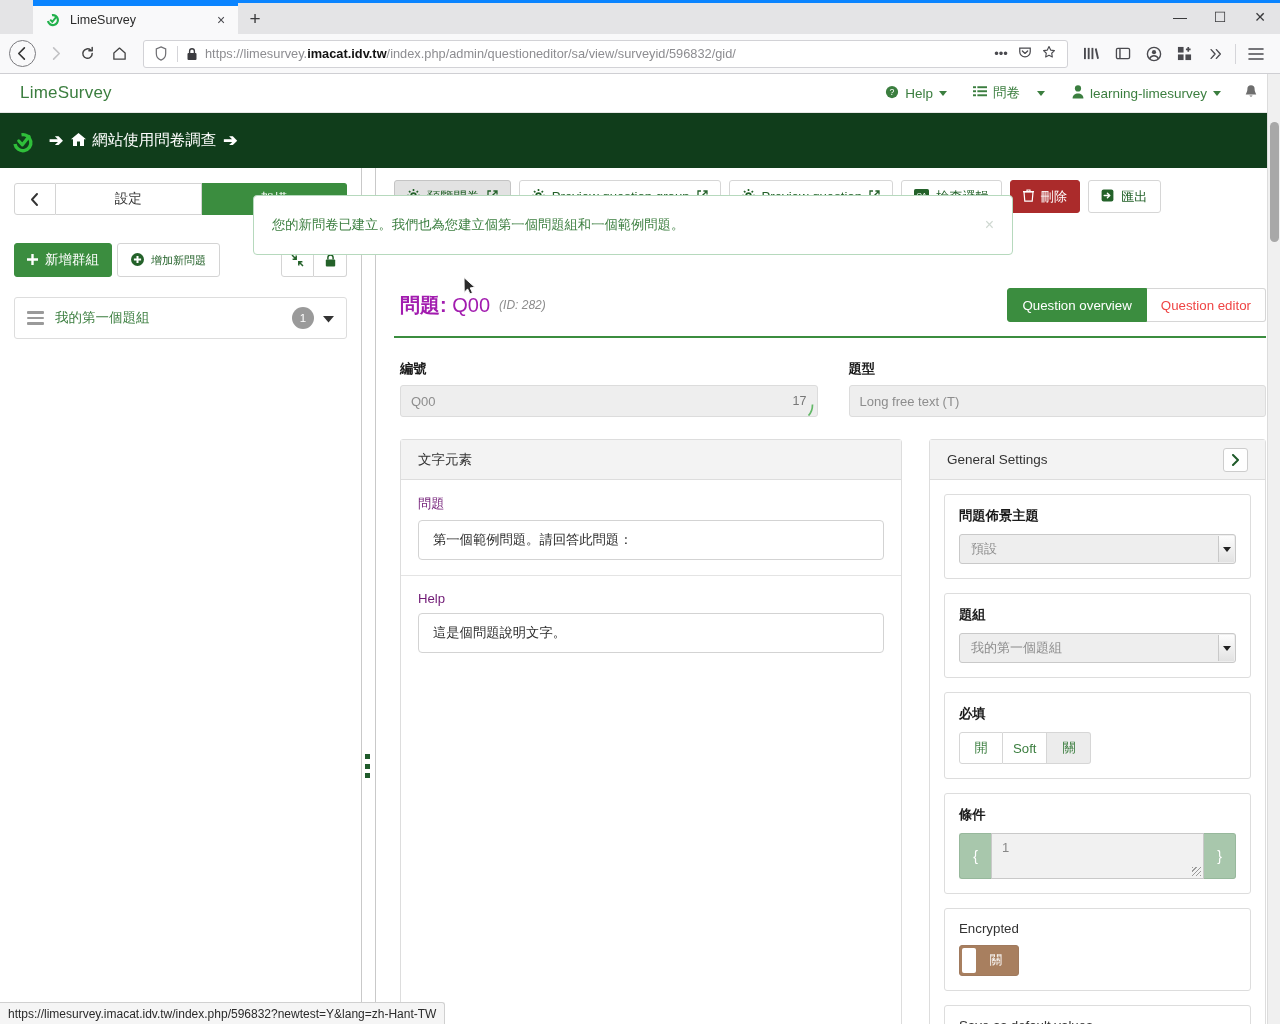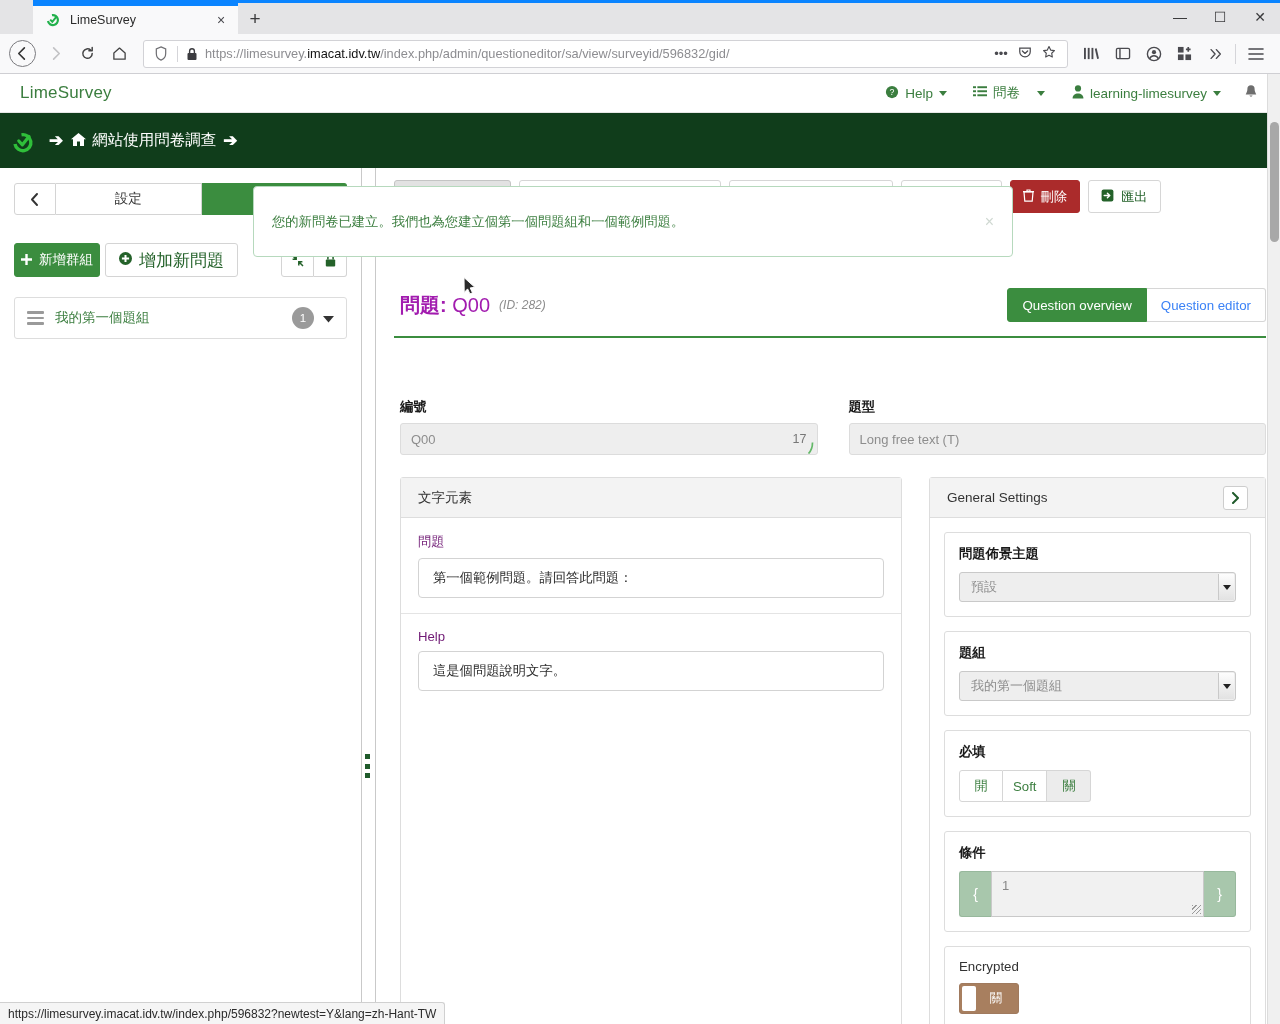--- a/index.html
+++ b/index.html
@@ -79,7 +79,7 @@
     flex: 1; font-size: 12.8px; color: #8d8d91; padding-left: 5px;
     white-space: nowrap; overflow: hidden;
   }
-  .url-text b { color: #131313; font-weight: 400; }
+  .url-text b { color: #131313; font-weight: 700; }
   .url-text .proto { color: #8d8d91; }
   .url-icn {
     width: 24px; text-align: center; color: #4a4a4f; font-size: 13px;

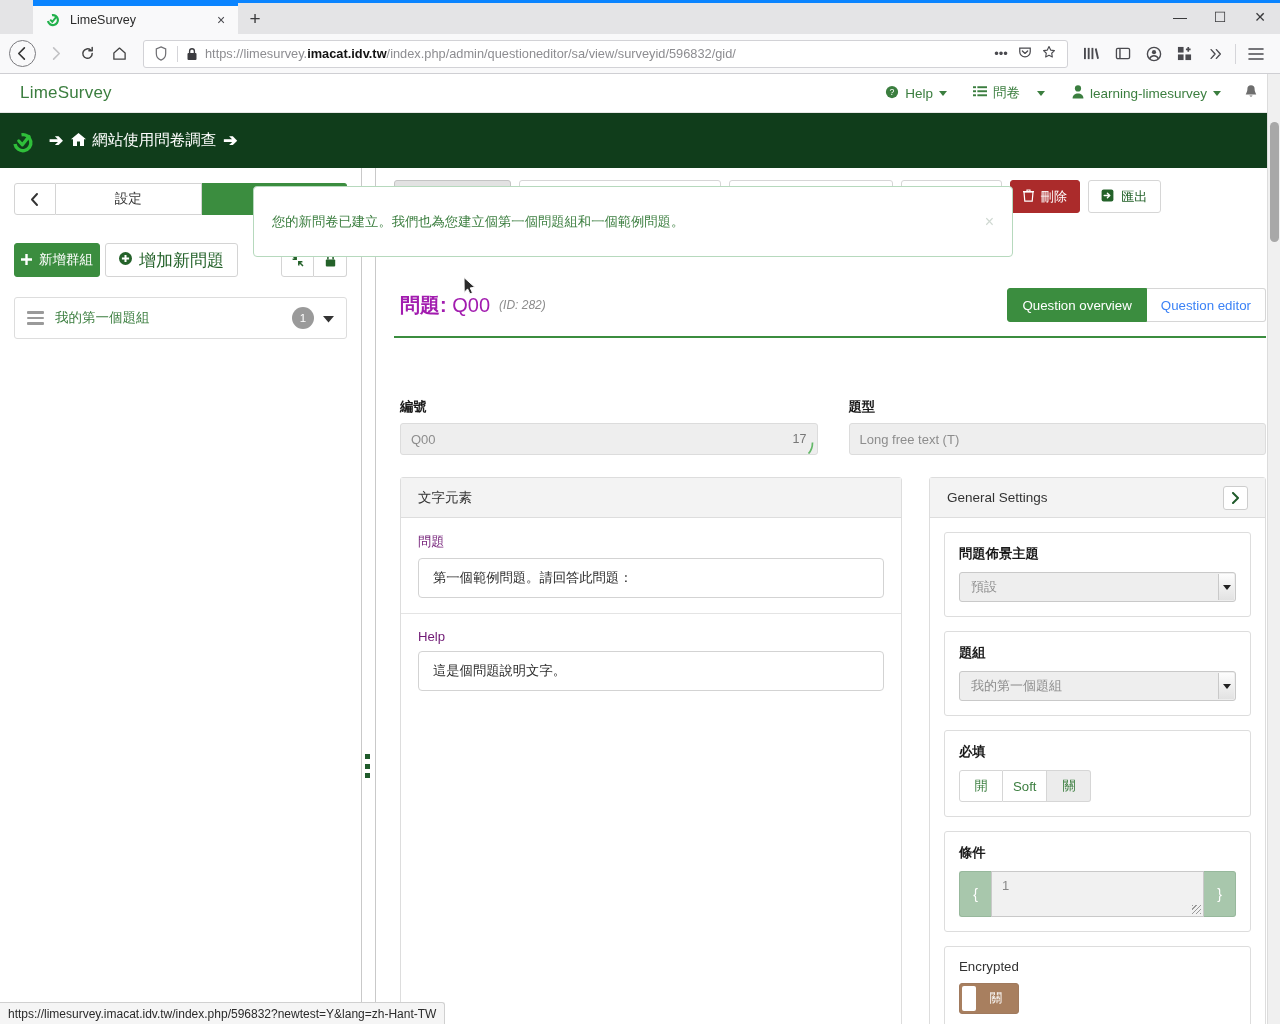--- a/index.html
+++ b/index.html
@@ -127,8 +127,8 @@
   .bc-text { font-size: 15.5px; white-space: nowrap; }
 
   .toast {
-    position: absolute; left: 253px; top: 112px;
-    width: 760px; height: 71px;
+    position: absolute; left: 253px; top: 121px;
+    width: 760px; height: 60px;
     background: #ffffff; border: 1px solid #b6d9bd; border-radius: 4px;
     display: flex; align-items: center; padding: 0 18px;
     z-index: 30;

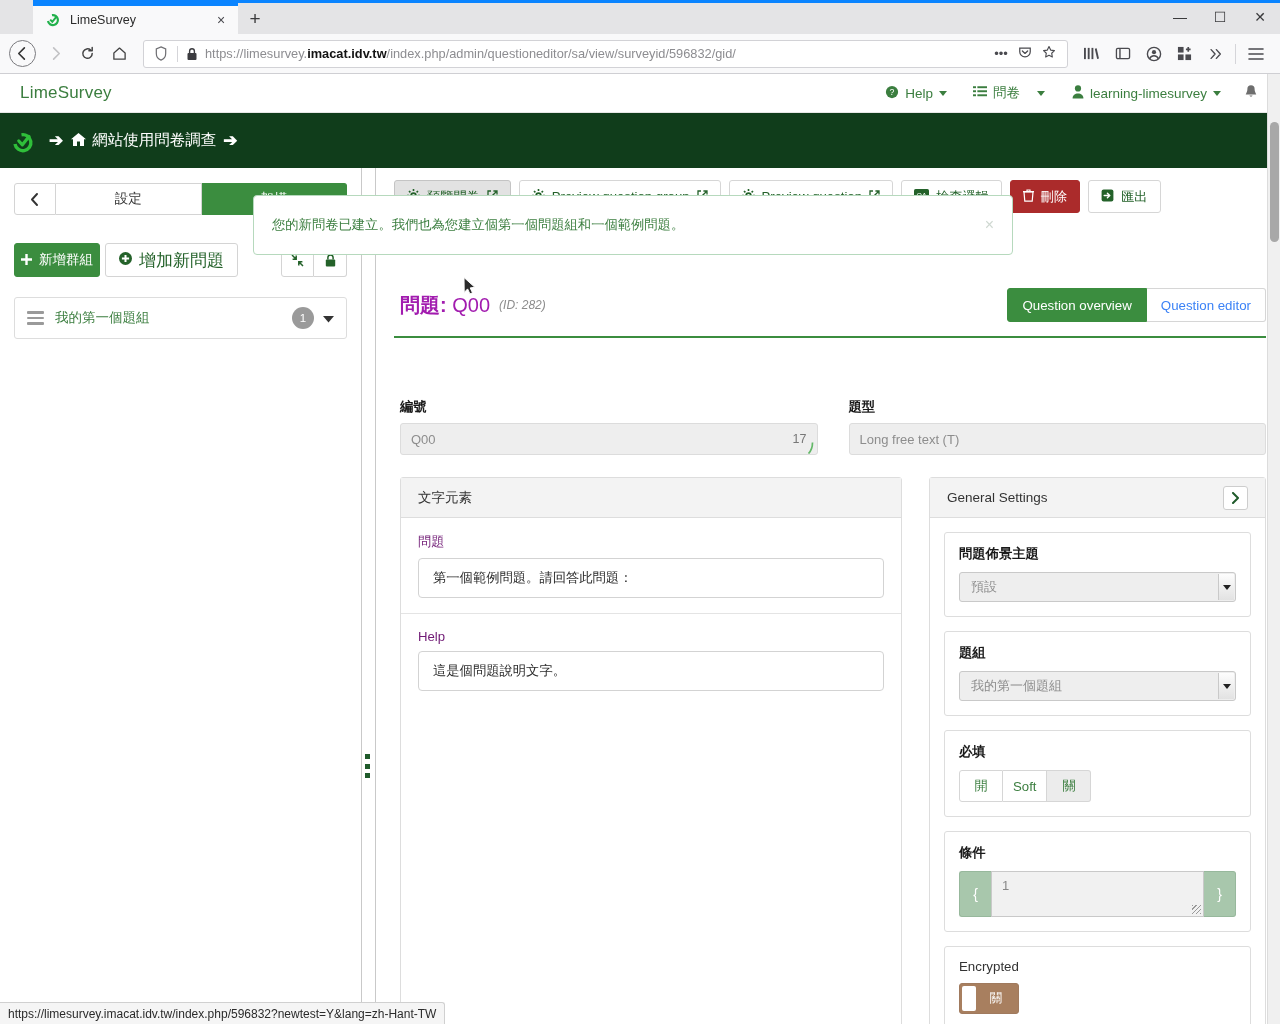--- a/index.html
+++ b/index.html
@@ -171,7 +171,7 @@
   .sb-actions { display: flex; align-items: center; margin-top: 28px; }
   .btn-addgroup {
     height: 34px; background: #3b8d3f; color: #fff; border: 1px solid #3b8d3f;
-    border-radius: 3px; font-size: 13.5px; padding: 0 6px;
+    border-radius: 3px; font-size: 13.5px; padding: 0 12px;
     display: flex; align-items: center; gap: 7px;
   }
   .btn-addquestion {

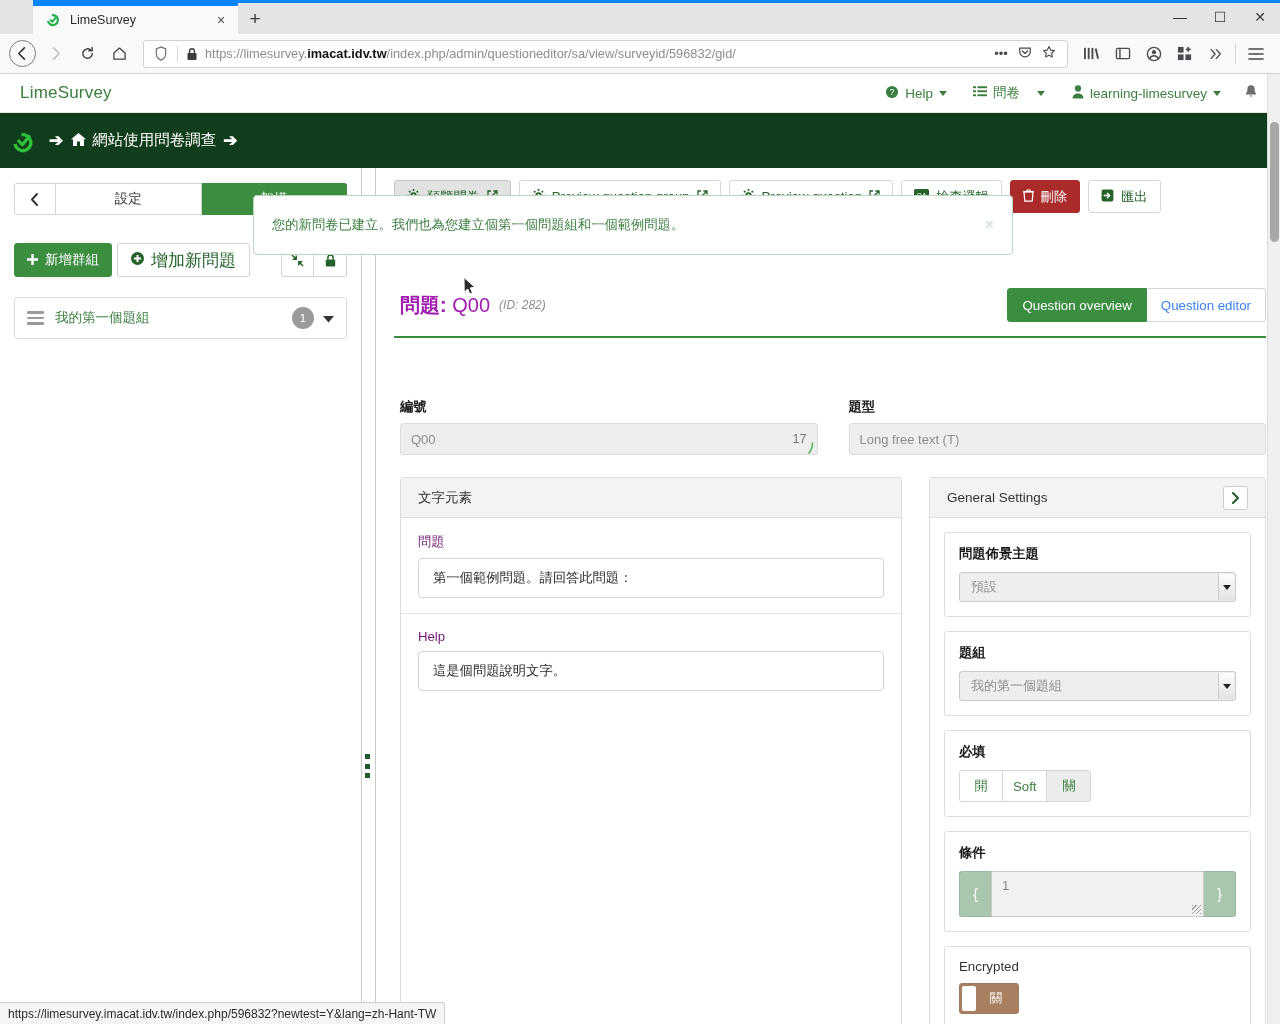--- a/index.html
+++ b/index.html
@@ -176,7 +176,7 @@
   }
   .btn-addquestion {
     height: 34px; background: #fff; color: #24622a; border: 1px solid #d4d4d4;
-    border-radius: 3px; font-size: 17px; padding: 0 13px; margin-left: 5px;
+    border-radius: 3px; font-size: 11px; padding: 0 13px; margin-left: 5px;
     display: flex; align-items: center; gap: 7px; text-align: right;
   }
   .sb-iconbtns { margin-left: auto; display: flex; }

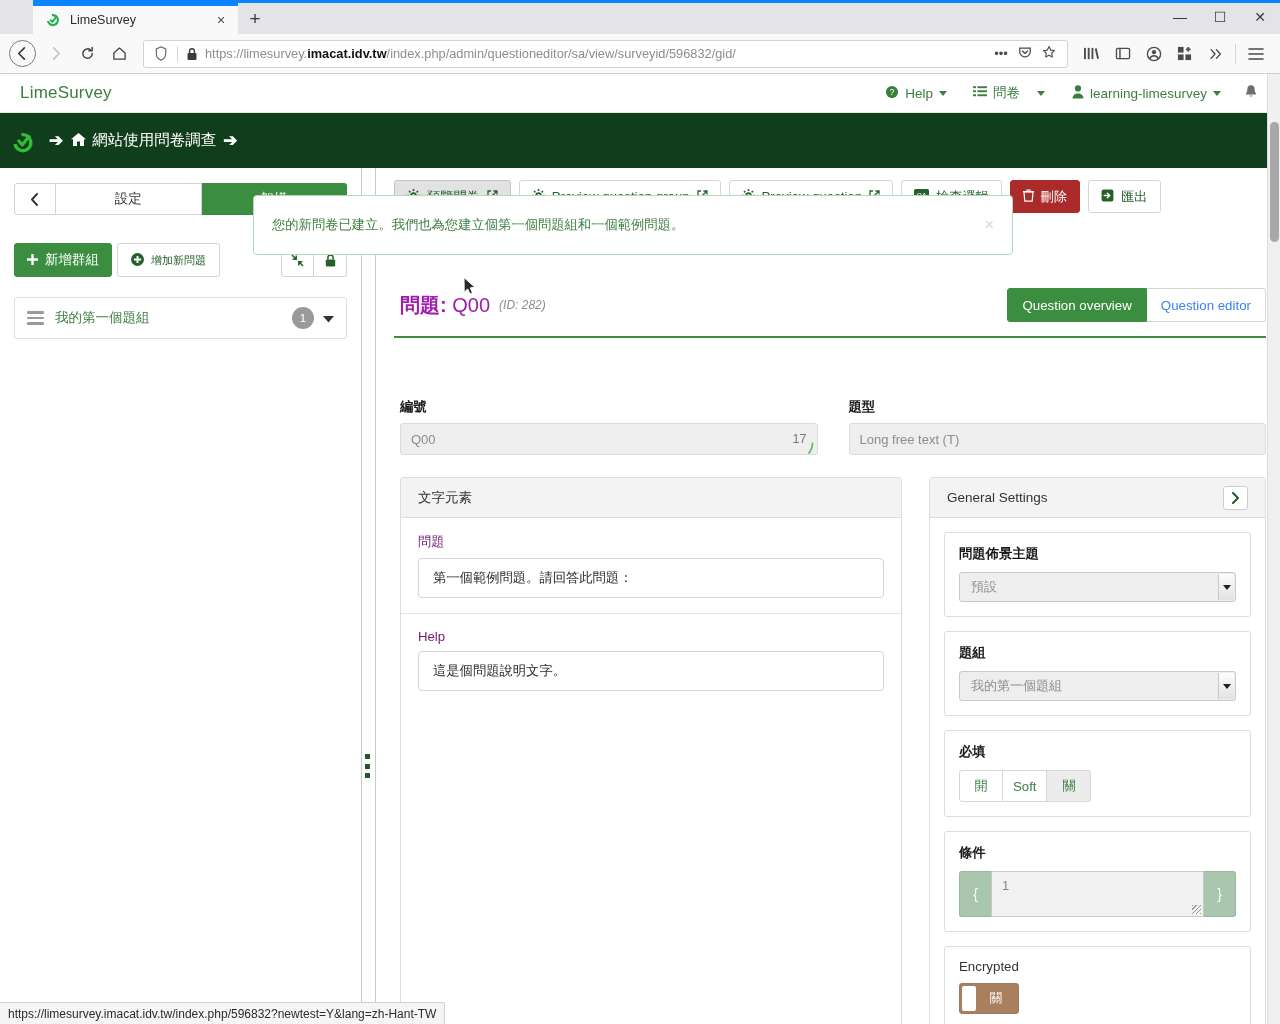--- a/index.html
+++ b/index.html
@@ -250,7 +250,7 @@
     border-radius: 3px 0 0 3px;
   }
   .q-toggle-btn.off {
-    background: #fff; color: #3b82f6; border-left: none;
+    background: #fff; color: #ef4444; border-left: none;
     border-radius: 0 3px 3px 0;
   }
 

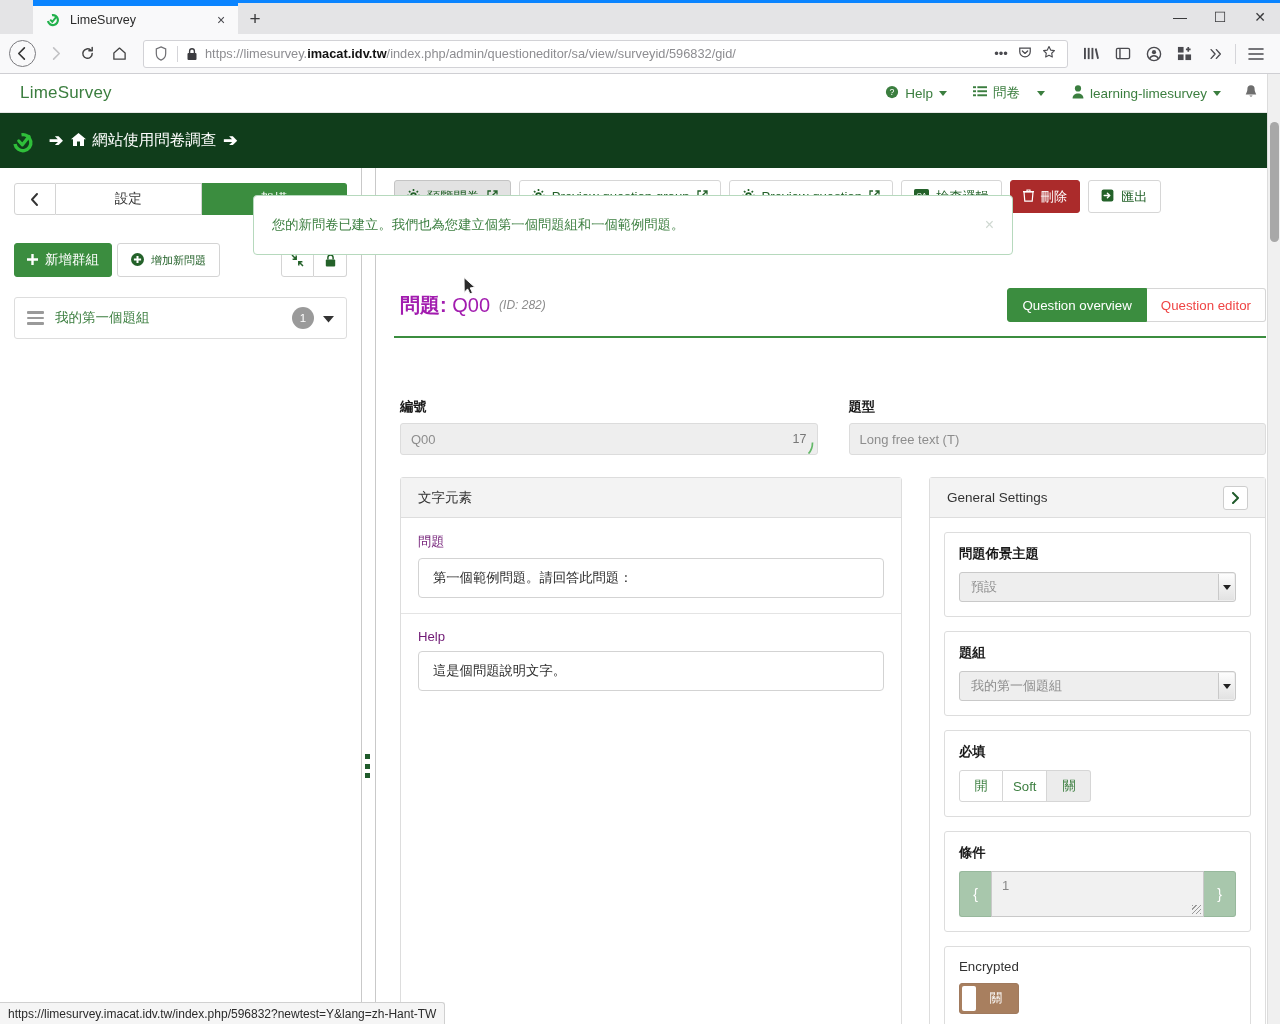--- a/index.html
+++ b/index.html
@@ -256,7 +256,7 @@
 
   .topfields { display: flex; gap: 31px; margin-top: 22px; padding-left: 6px; }
   .tf-col { flex: 1; }
-  .tf-label { font-size: 13.3px; font-weight: 700; color: #1a1a1a; margin-bottom: 7px; margin-top: 38px; }
+  .tf-label { font-size: 13.3px; font-weight: 700; color: #1a1a1a; margin-bottom: 7px; }
   .tf-input {
     height: 32px; background: #eeeeee; border: 1px solid #dcdcdc; border-radius: 3px;
     display: flex; align-items: center; padding: 0 10px;

